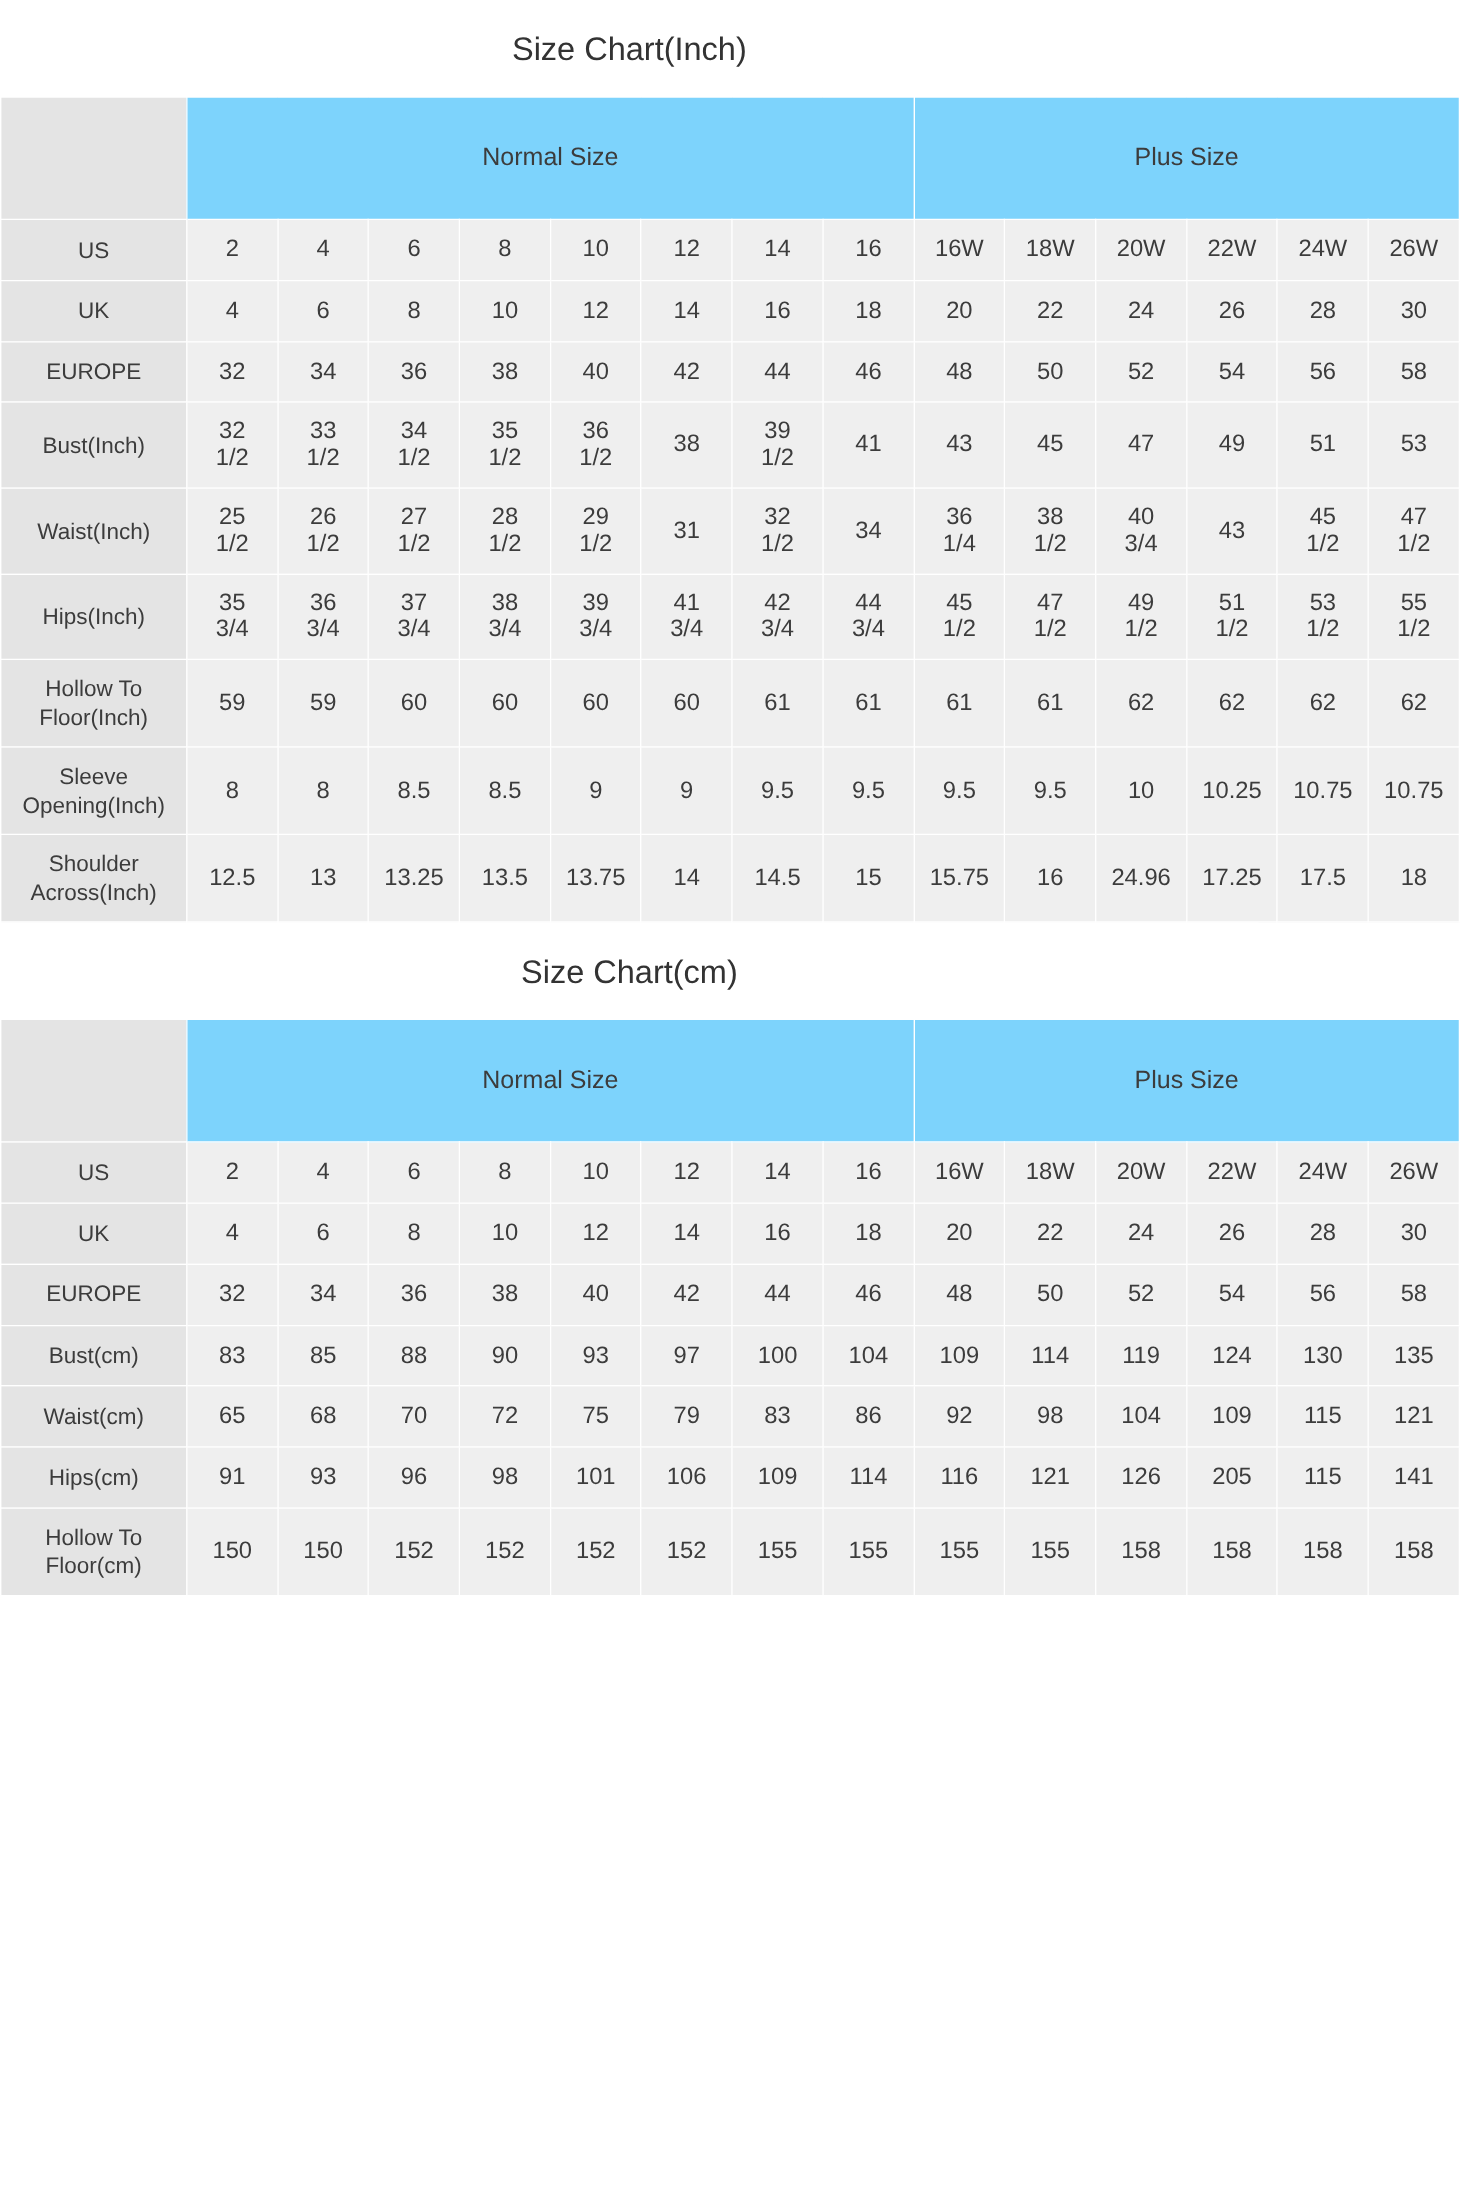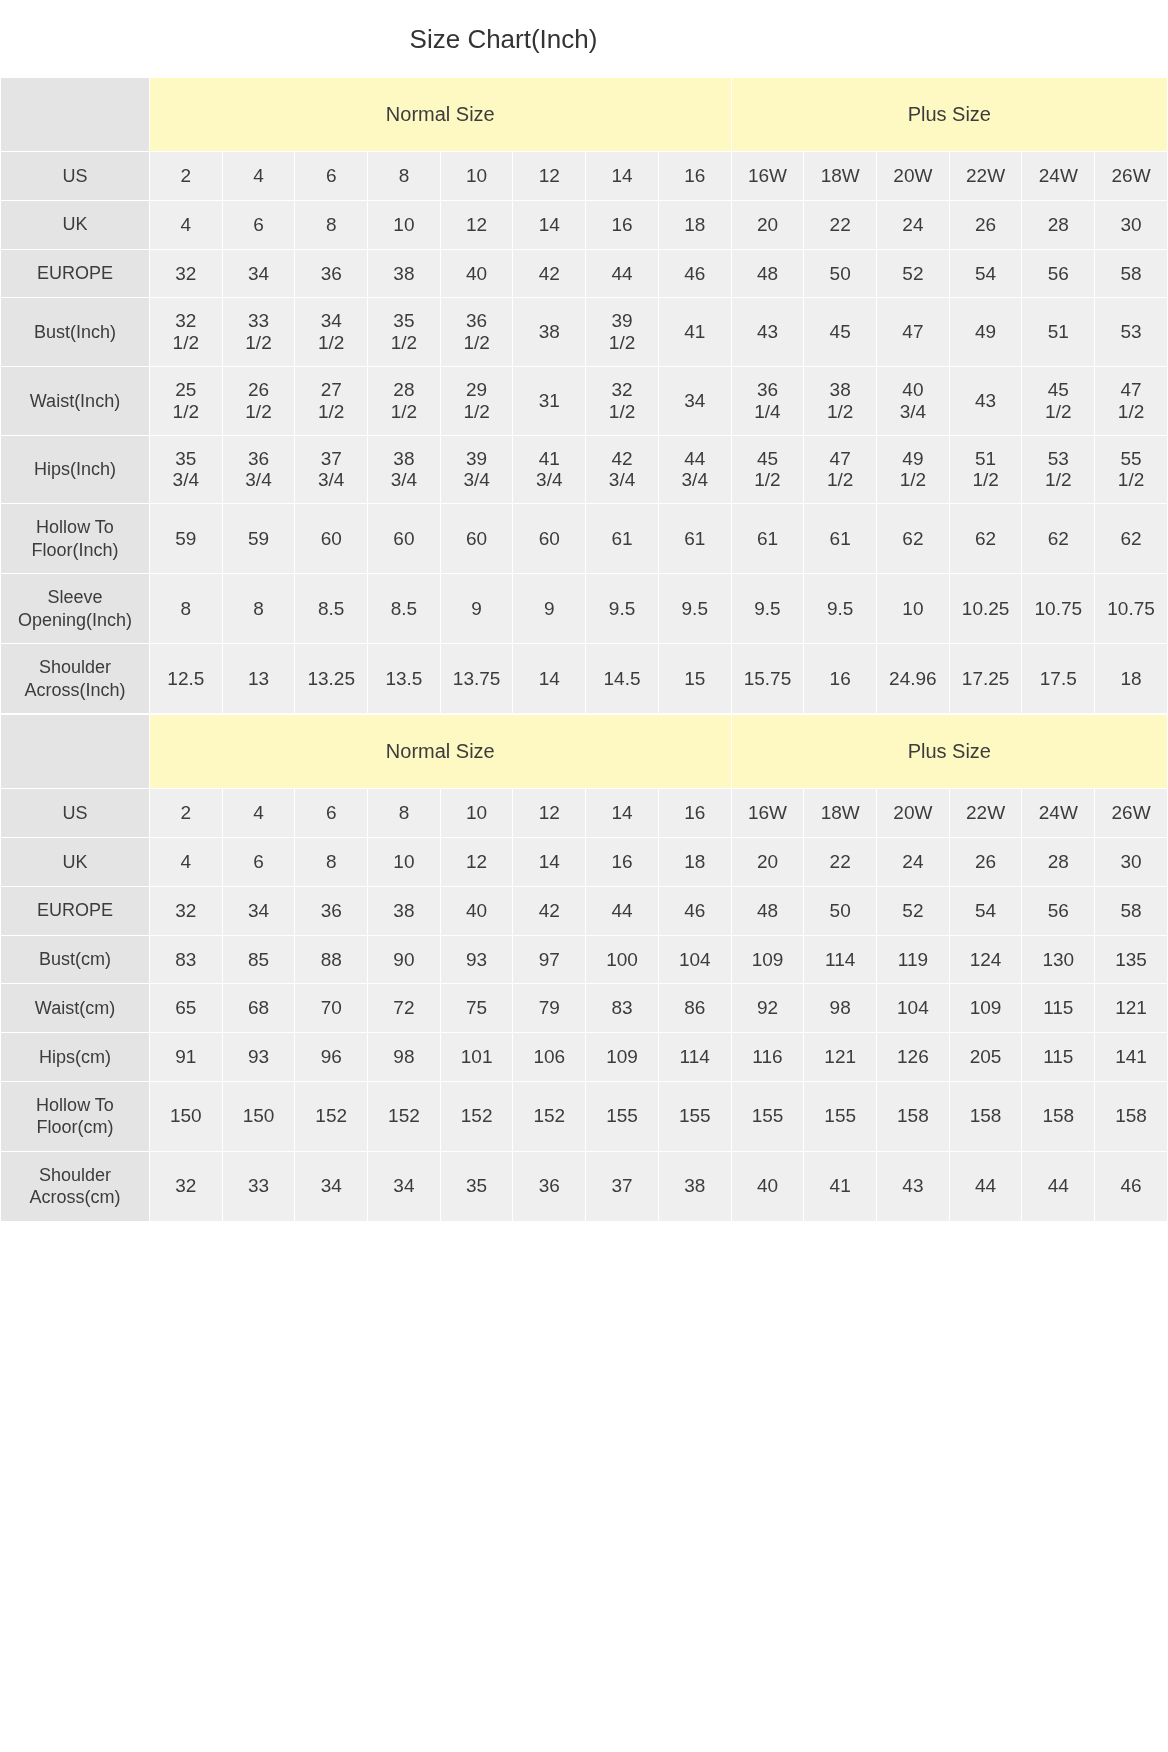--- a/index.html
+++ b/index.html
@@ -48,9 +48,9 @@
     margin-left: 20px;
   }
   table.size-table td.grouphead {
-    background: #fef9c3;
+    background: #7dd3fc;
     font-size: 20px;
-    padding: 24px 2px;
+    padding: 36px 2px;
   }
   table.size-table td.corner {
     background: #e4e4e4;

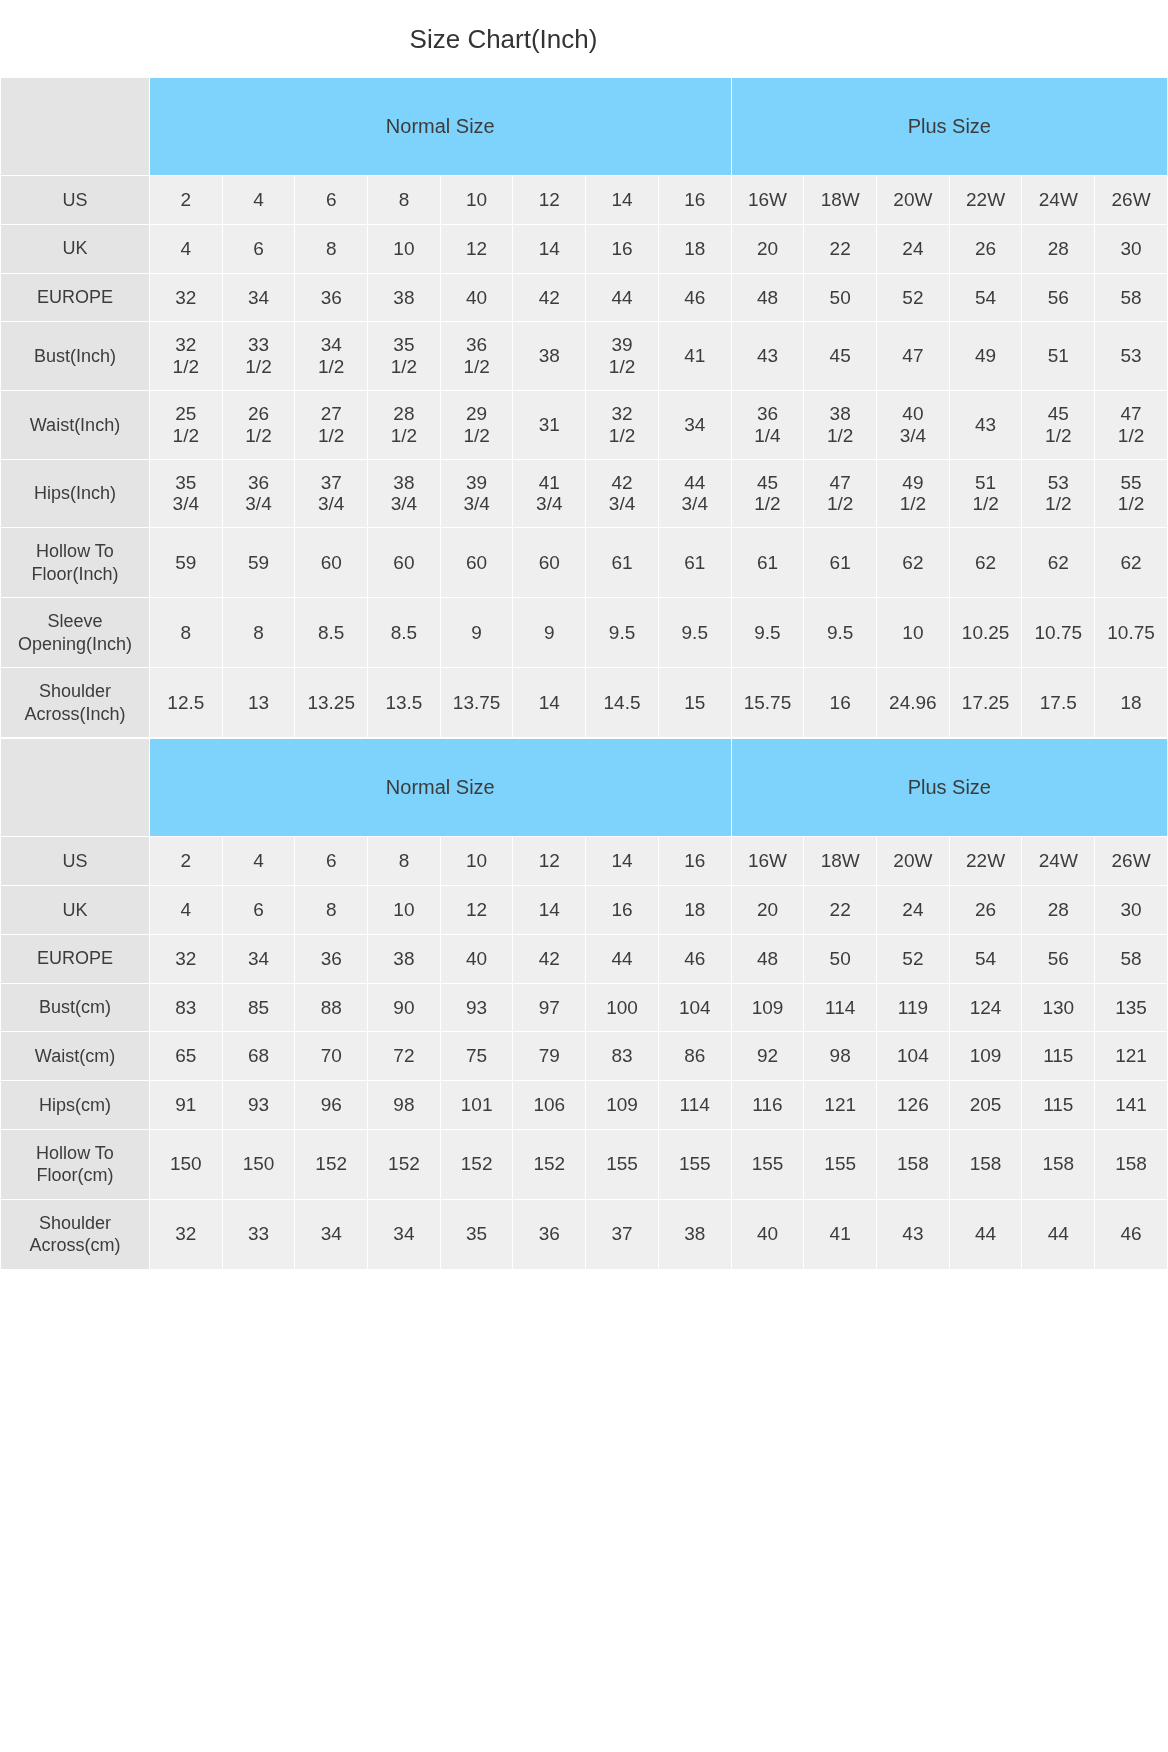--- a/index.html
+++ b/index.html
@@ -344,6 +344,7 @@
         </table>
       </div>
       <div>
+        <div class="chart-title">Size Chart(cm)</div>
         <table class="size-table">
           <colgroup>
             <col class="c-label">

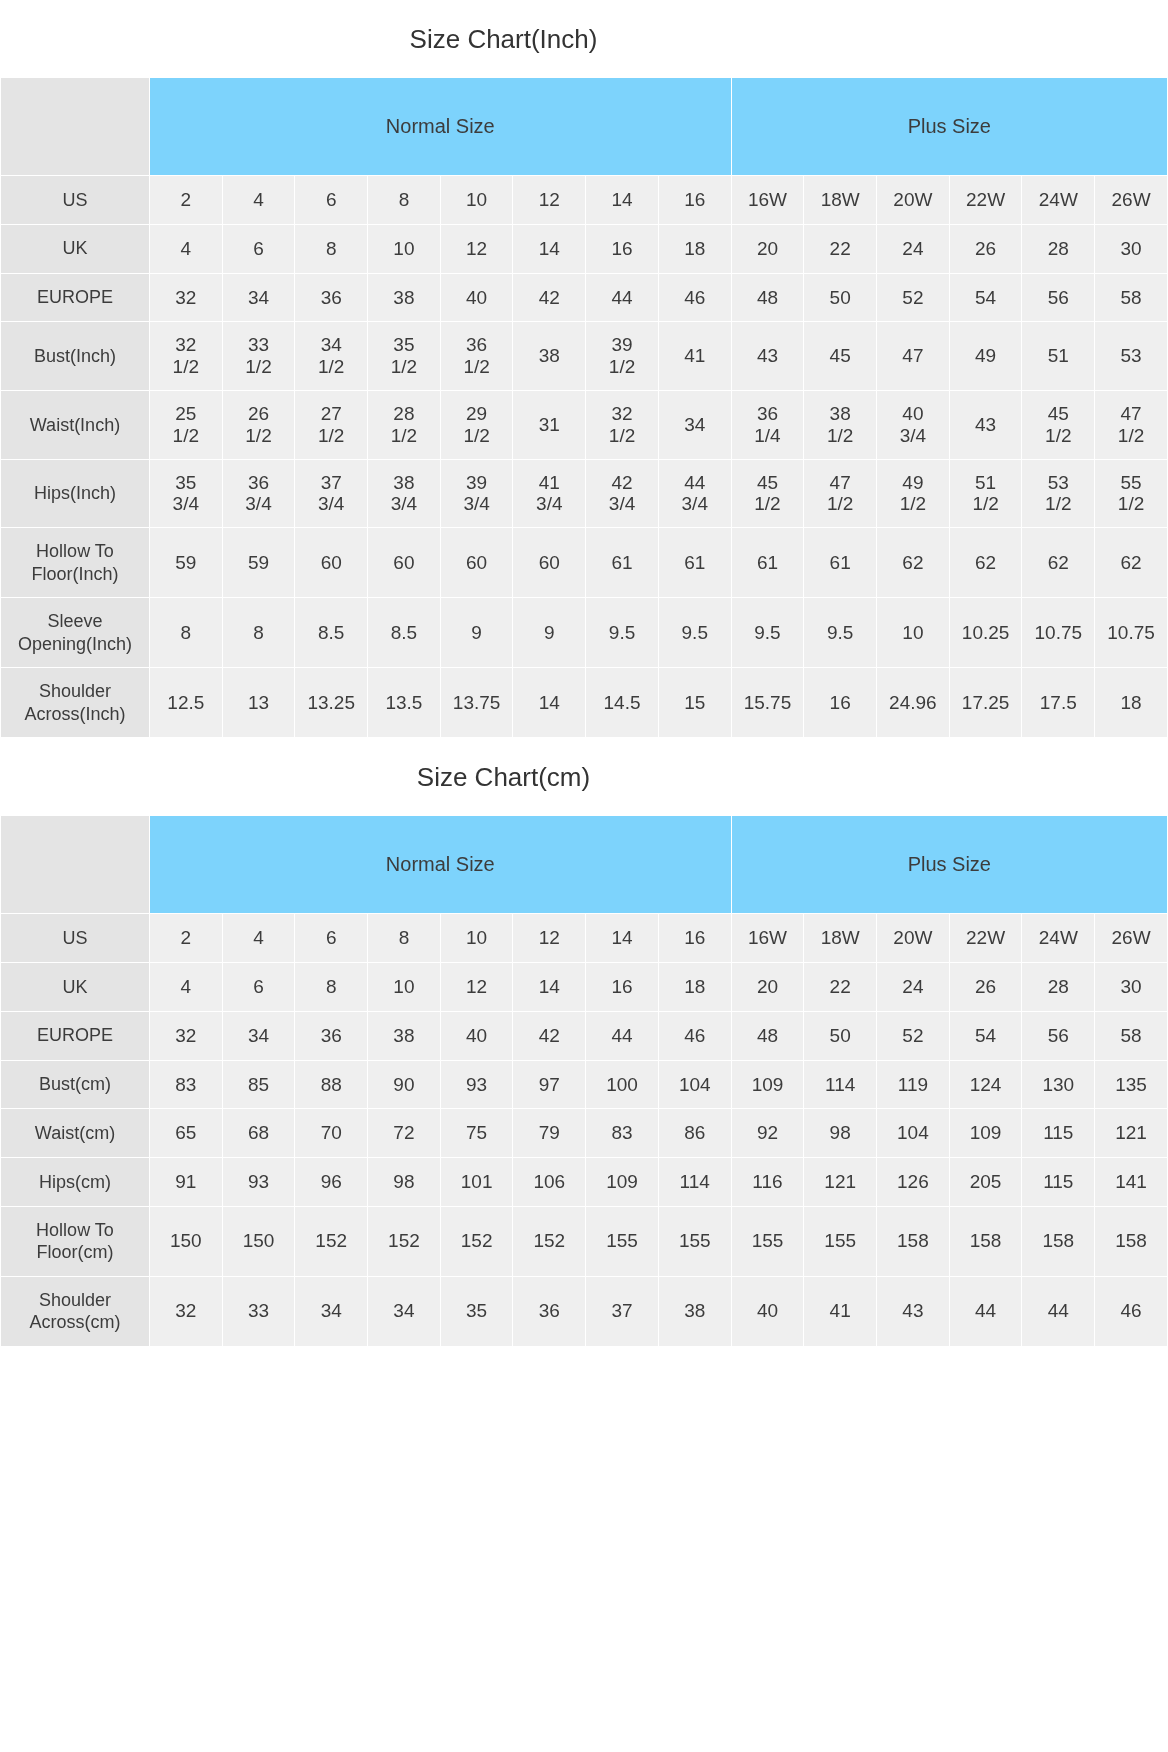--- a/index.html
+++ b/index.html
@@ -488,23 +488,6 @@
               <td>158</td>
               <td>158</td>
             </tr>
-            <tr>
-              <td class="rowhead">Shoulder Across(cm)</td>
-              <td>32</td>
-              <td>33</td>
-              <td>34</td>
-              <td>34</td>
-              <td>35</td>
-              <td>36</td>
-              <td>37</td>
-              <td>38</td>
-              <td>40</td>
-              <td>41</td>
-              <td>43</td>
-              <td>44</td>
-              <td>44</td>
-              <td>46</td>
-            </tr>
           </tbody>
         </table>
       </div>

